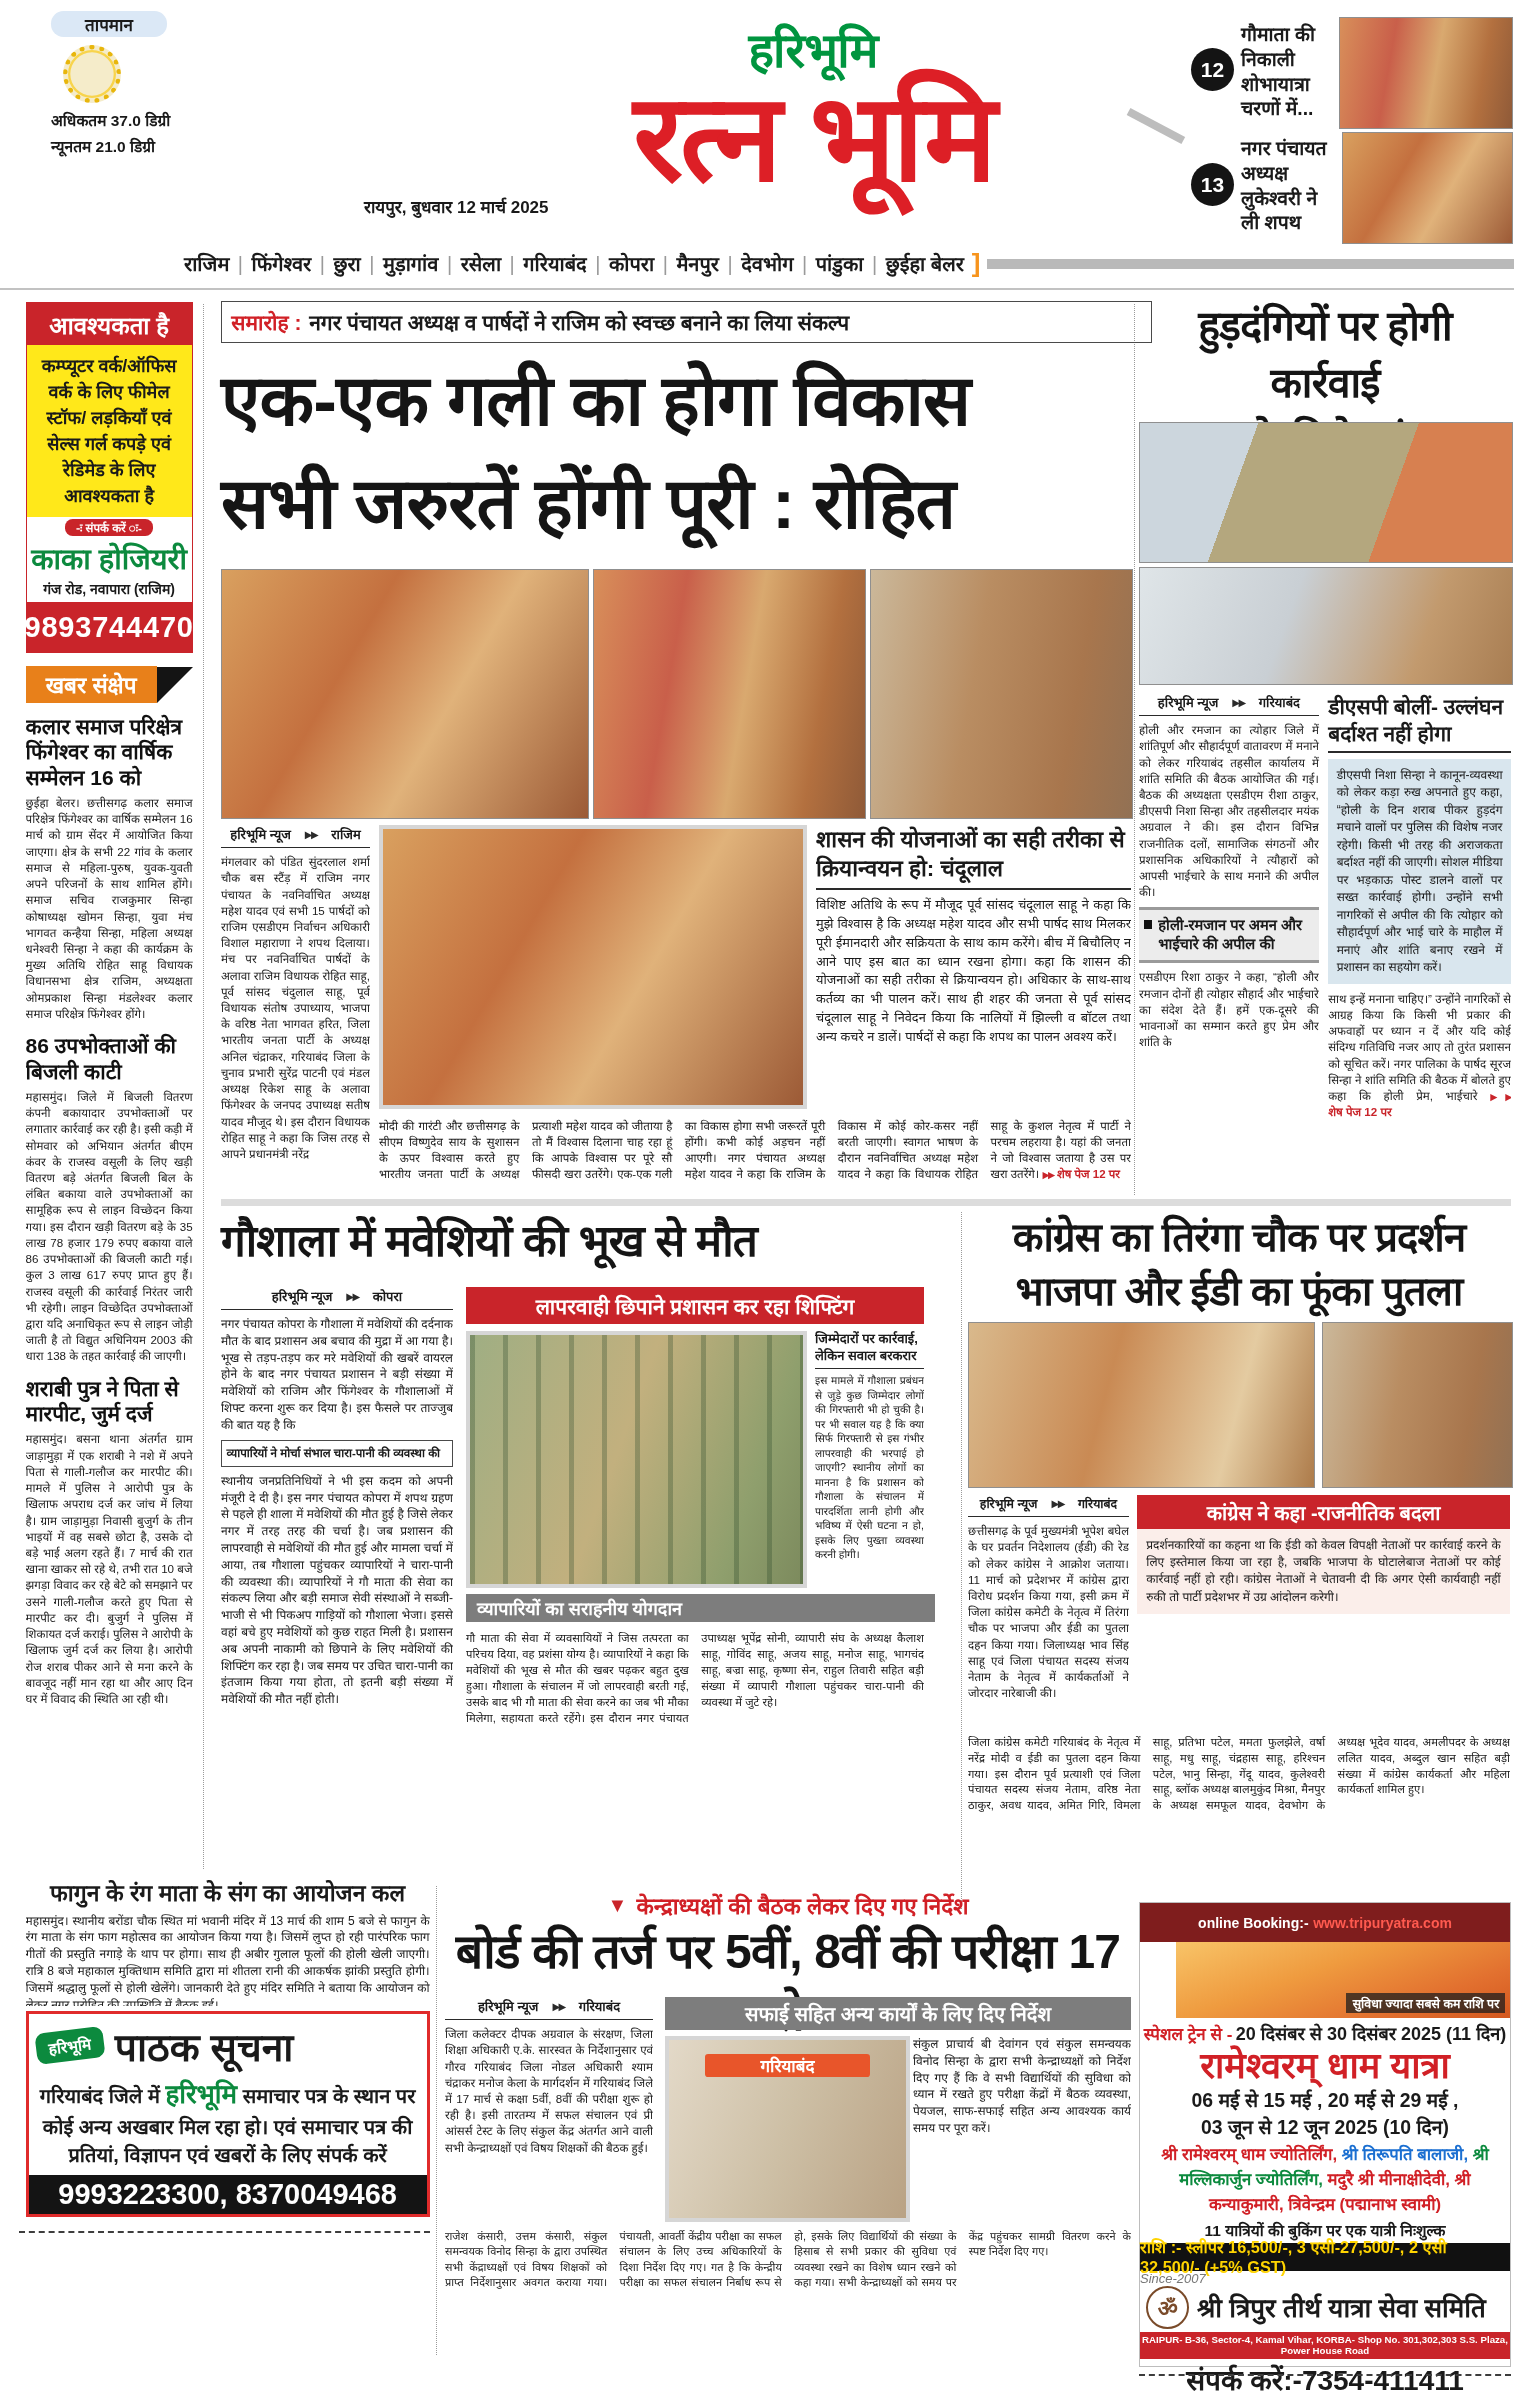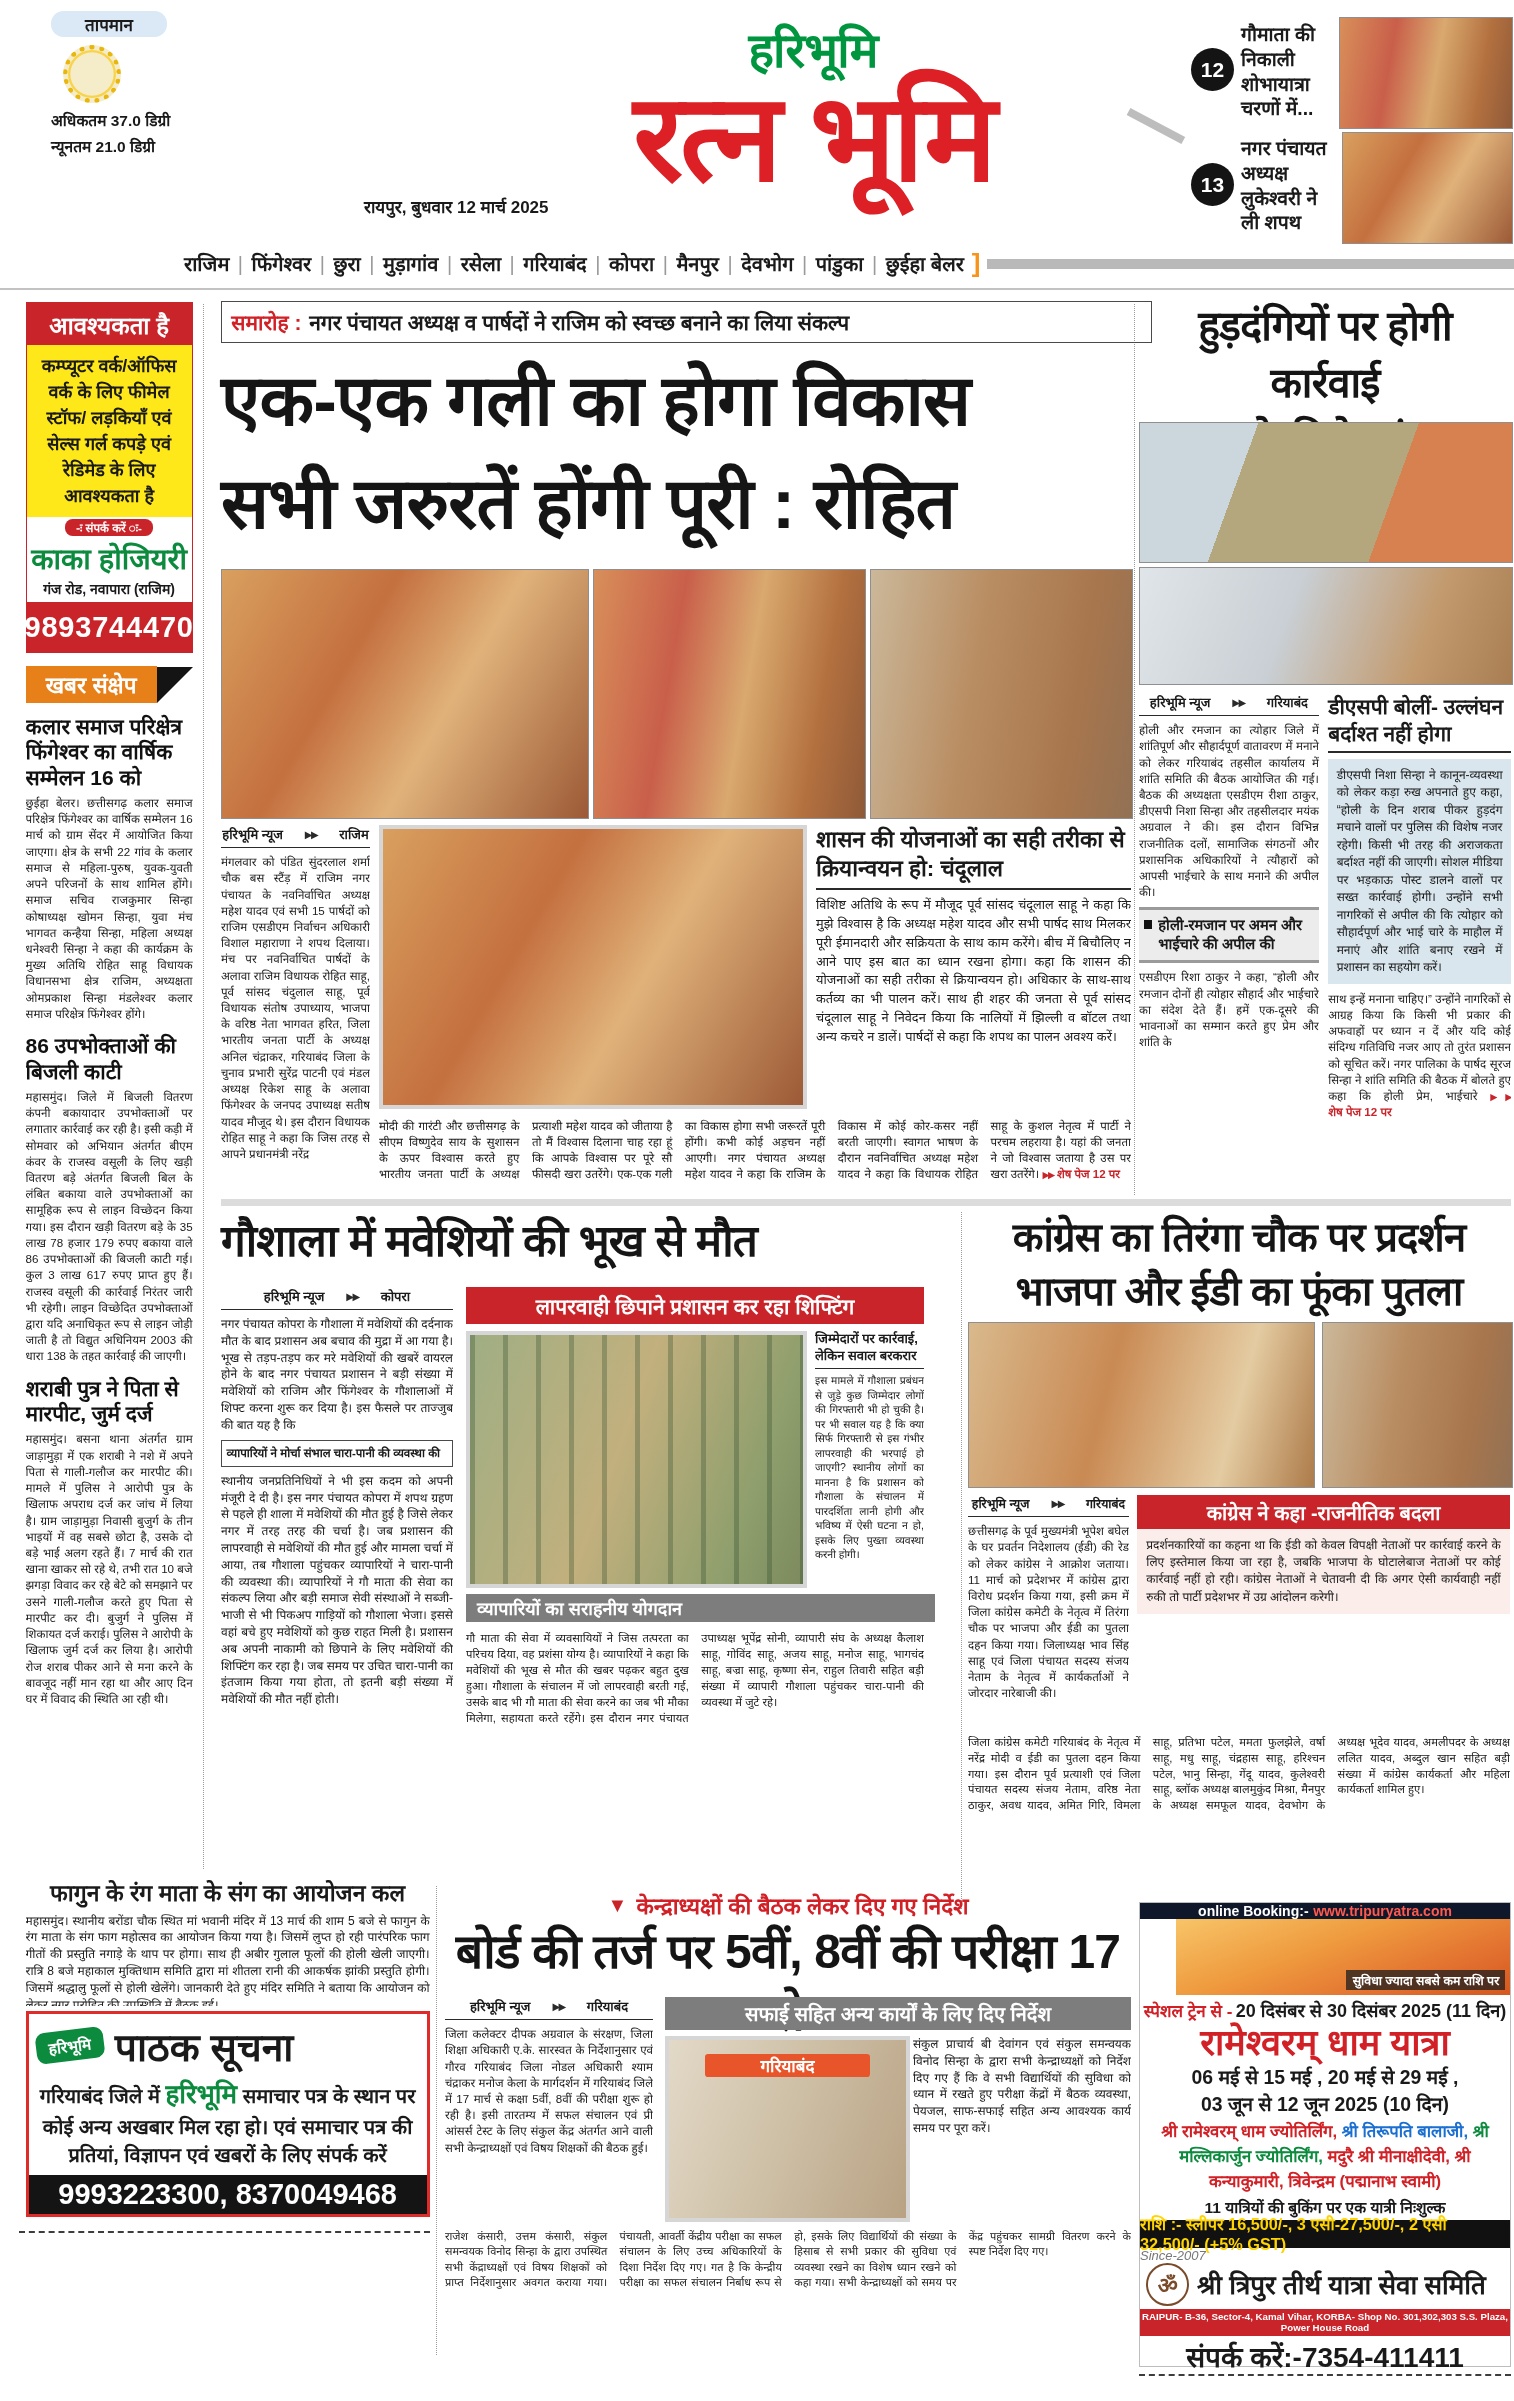--- a/index.html
+++ b/index.html
@@ -12,7 +12,7 @@
   .bodytext{font-size:11.6px;line-height:1.4;text-align:justify;}
   .smalltext{font-size:11px;line-height:1.38;text-align:justify;}
   .headline{font-weight:bold;color:#151515;letter-spacing:-0.8px;}
-  .byline{font-weight:bold;font-size:13px;display:flex;justify-content:center;align-items:center;gap:22px;border-bottom:1.5px solid #2a2a2a;padding-bottom:3.9px;margin-bottom:6.2px;white-space:nowrap;}
+  .byline{font-weight:bold;font-size:13px;display:flex;justify-content:center;align-items:center;gap:14px;border-bottom:1.5px solid #2a2a2a;padding-bottom:3.9px;margin-bottom:6.2px;white-space:nowrap;}
   .byline .arr{color:#2a2a2a;font-size:10px;letter-spacing:-1.5px;}
   .jump{color:#c9242a;font-weight:bold;white-space:nowrap;}
   .jump-arr{color:#c9242a;font-size:9.3px;letter-spacing:-1.5px;font-weight:bold;}

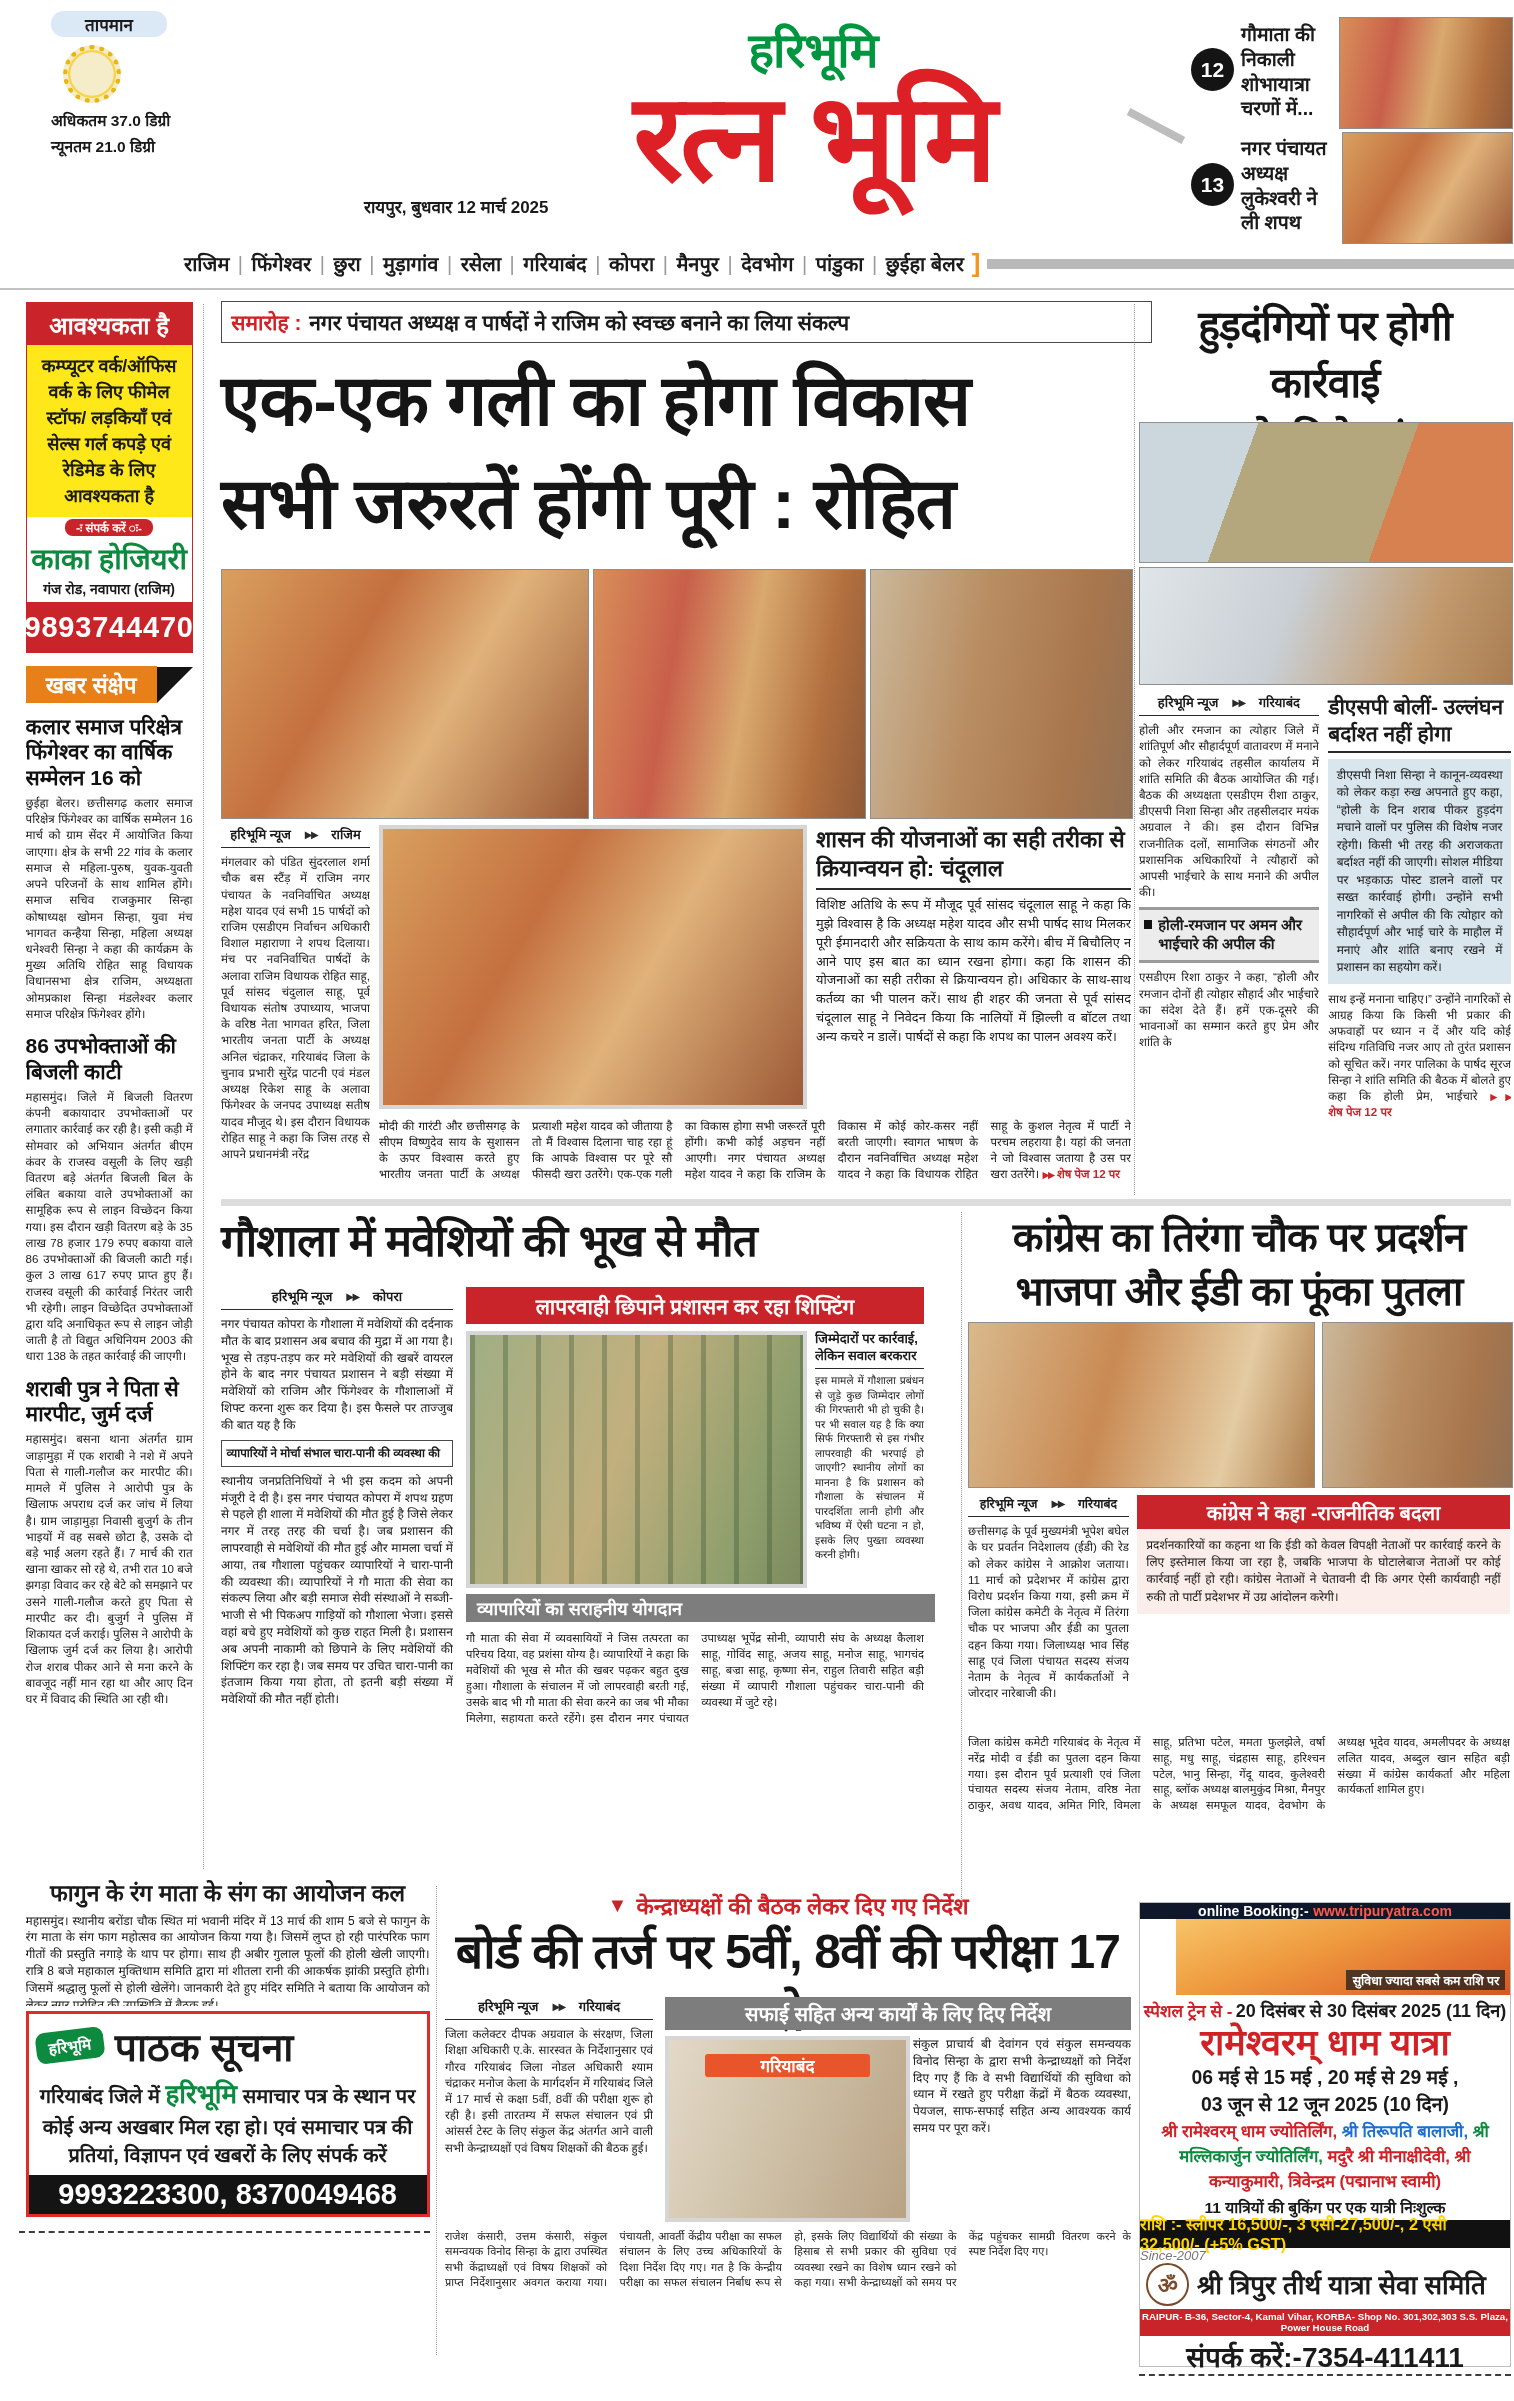--- a/index.html
+++ b/index.html
@@ -282,7 +282,7 @@
   <div class="abs j" style="left:445px;top:2229px;width:686px;height:124px;overflow:hidden;column-count:4;column-gap:12.4px;font-size:11px;line-height:1.4;">राजेश कंसारी, उत्तम कंसारी, संकुल समन्वयक विनोद सिन्हा के द्वारा उपस्थित सभी केंद्राध्यक्षों एवं विषय शिक्षकों को प्राप्त निर्देशानुसार अवगत कराया गया। पंचायती, आवर्ती केंद्रीय परीक्षा का सफल संचालन के लिए उच्च अधिकारियों के दिशा निर्देश दिए गए। गत है कि केन्द्रीय परीक्षा का सफल संचालन निर्बाध रूप से हो, इसके लिए विद्यार्थियों की संख्या के हिसाब से सभी प्रकार की सुविधा एवं व्यवस्था रखने का विशेष ध्यान रखने को कहा गया। सभी केन्द्राध्यक्षों को समय पर केंद्र पहुंचकर सामग्री वितरण करने के स्पष्ट निर्देश दिए गए।</div>
 
   <div class="abs" style="left:1139px;top:1902px;width:372px;height:465px;border:0.8px solid #bdbdbd;box-sizing:border-box;">
-    <div style="height:16px;background:#0f172a;color:#fff;display:flex;align-items:center;justify-content:center;gap:4.6px;font-weight:bold;font-size:14px;">
+    <div style="height:39px;background:#7f1d1d;color:#fff;display:flex;align-items:center;justify-content:center;gap:4.6px;font-weight:bold;font-size:14px;">
       <span>online Booking:-</span>
       <span style="color:#ff5a4f;">www.tripuryatra.com</span>
     </div>

